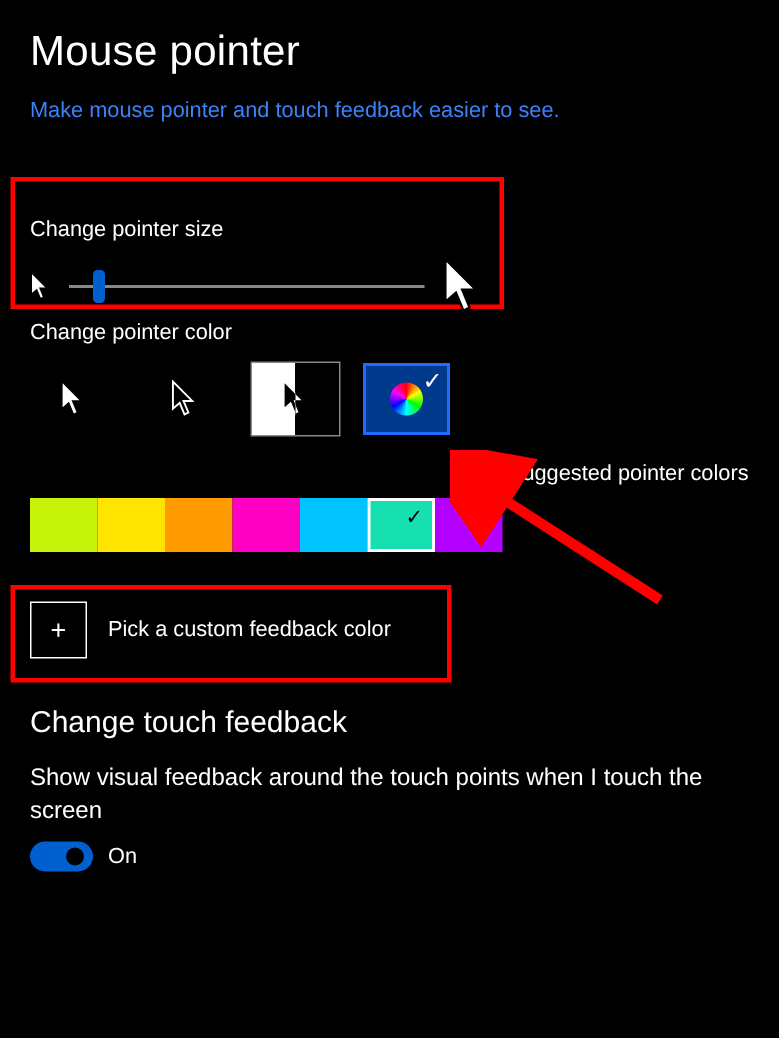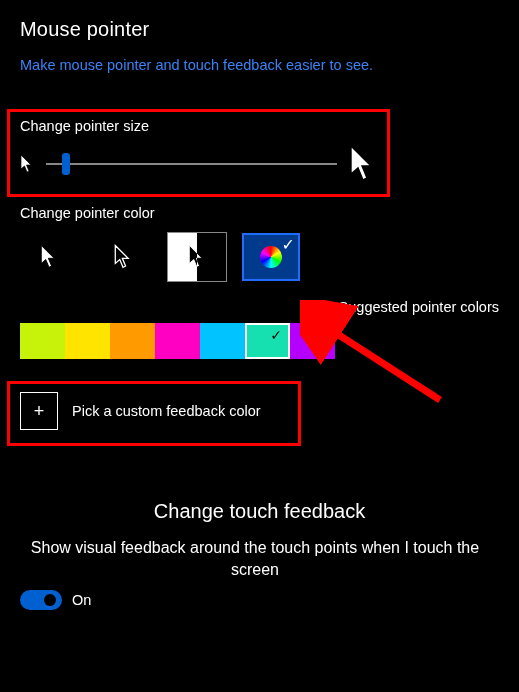--- a/index.html
+++ b/index.html
@@ -18,7 +18,7 @@
   position: relative;
 }
 h1.page-title {
-  font-size: 20px;
+  font-size: 28px;
   font-weight: 400;
   margin: 0 0 16px 0;
   letter-spacing: 0.2px;

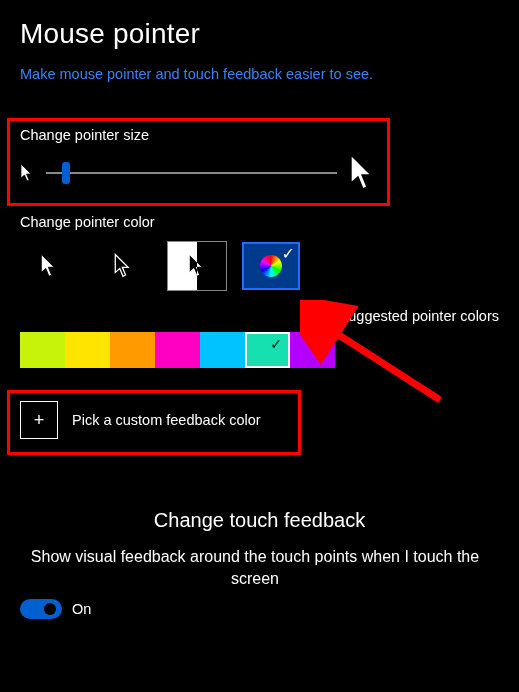--- a/index.html
+++ b/index.html
@@ -46,9 +46,9 @@
 .anno1 {
   position: relative;
   left: -13px;
-  width: 383px;
+  width: 329px;
   height: 88px;
-  padding: 6px 10px 0 10px;
+  padding: 24px 10px 0 10px;
 }
 .anno2 {
   position: relative;

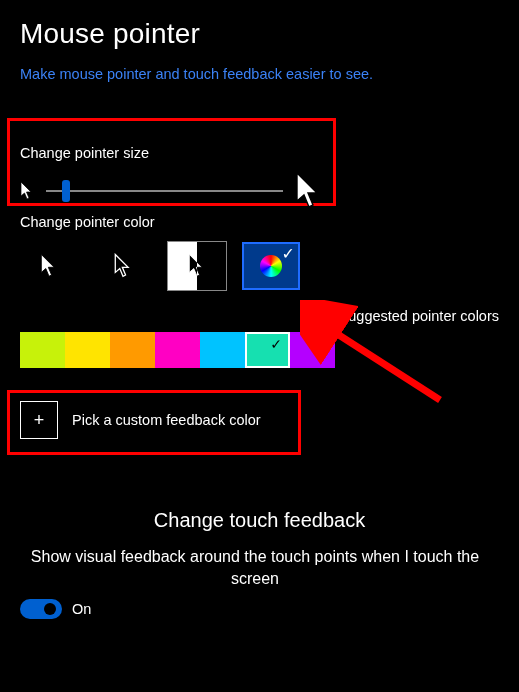--- a/index.html
+++ b/index.html
@@ -174,7 +174,7 @@
 }
 
 
-.touch-section { margin-top: 54px; text-align: center; }
+.touch-section { margin-top: 16px; }
 .touch-text {
   font-size: 16px;
   margin: 8px 0 10px 0;

